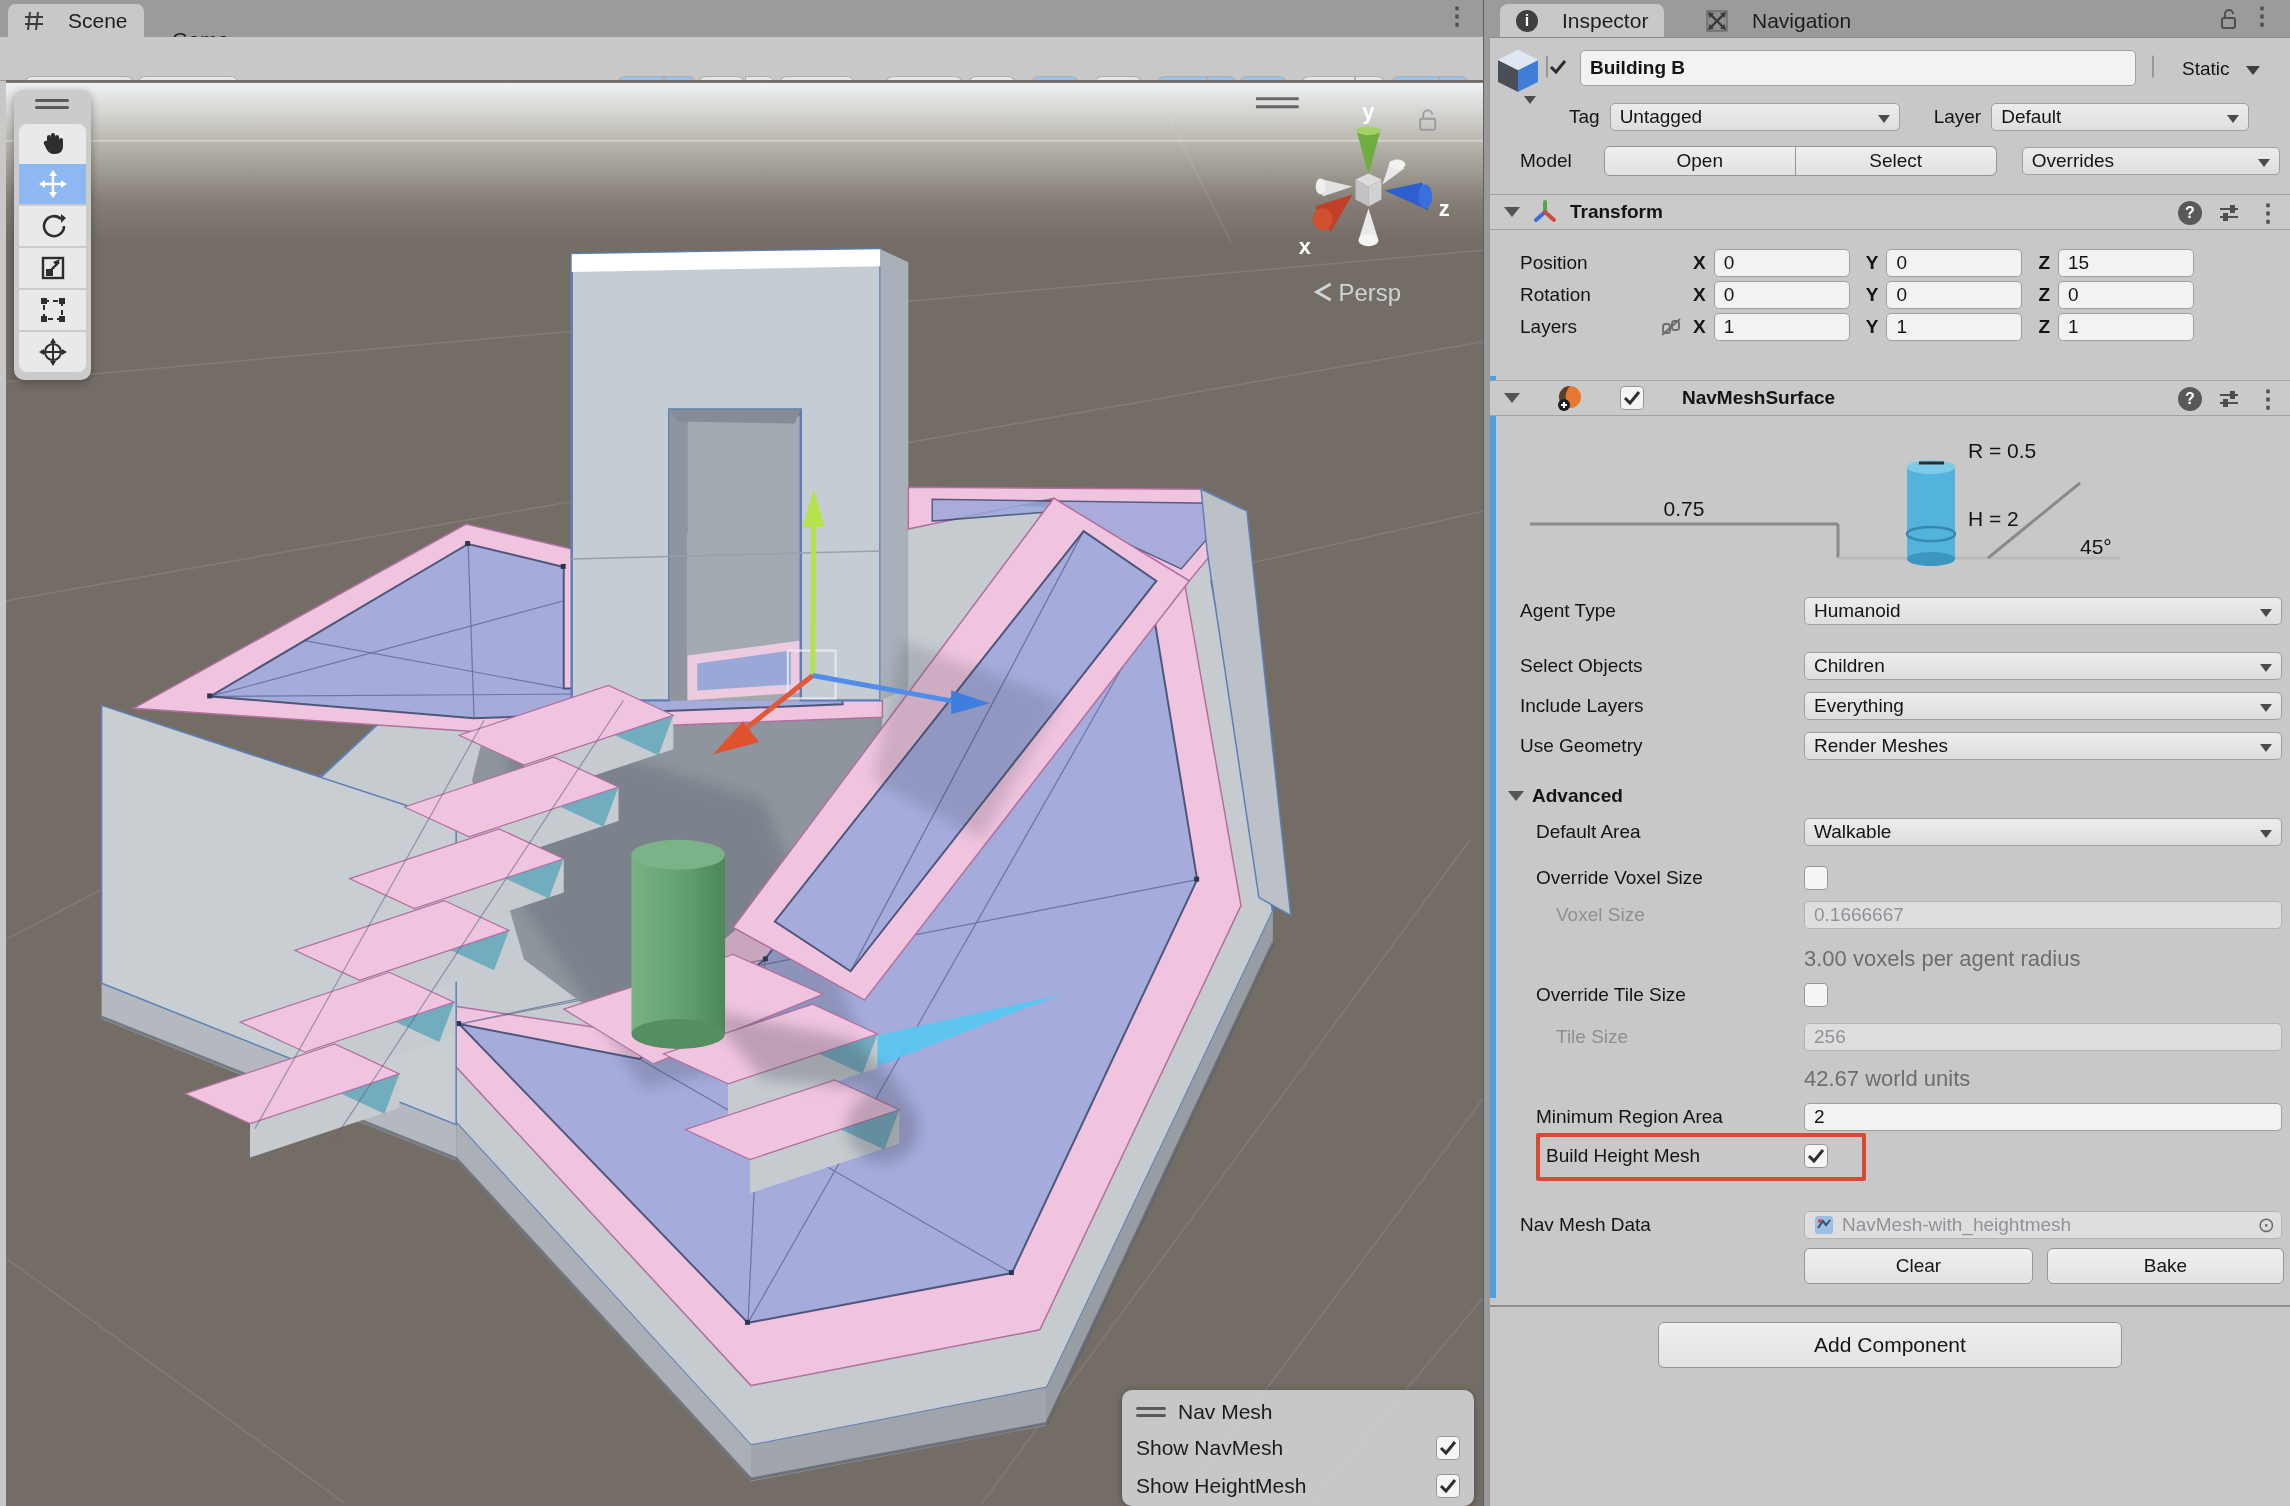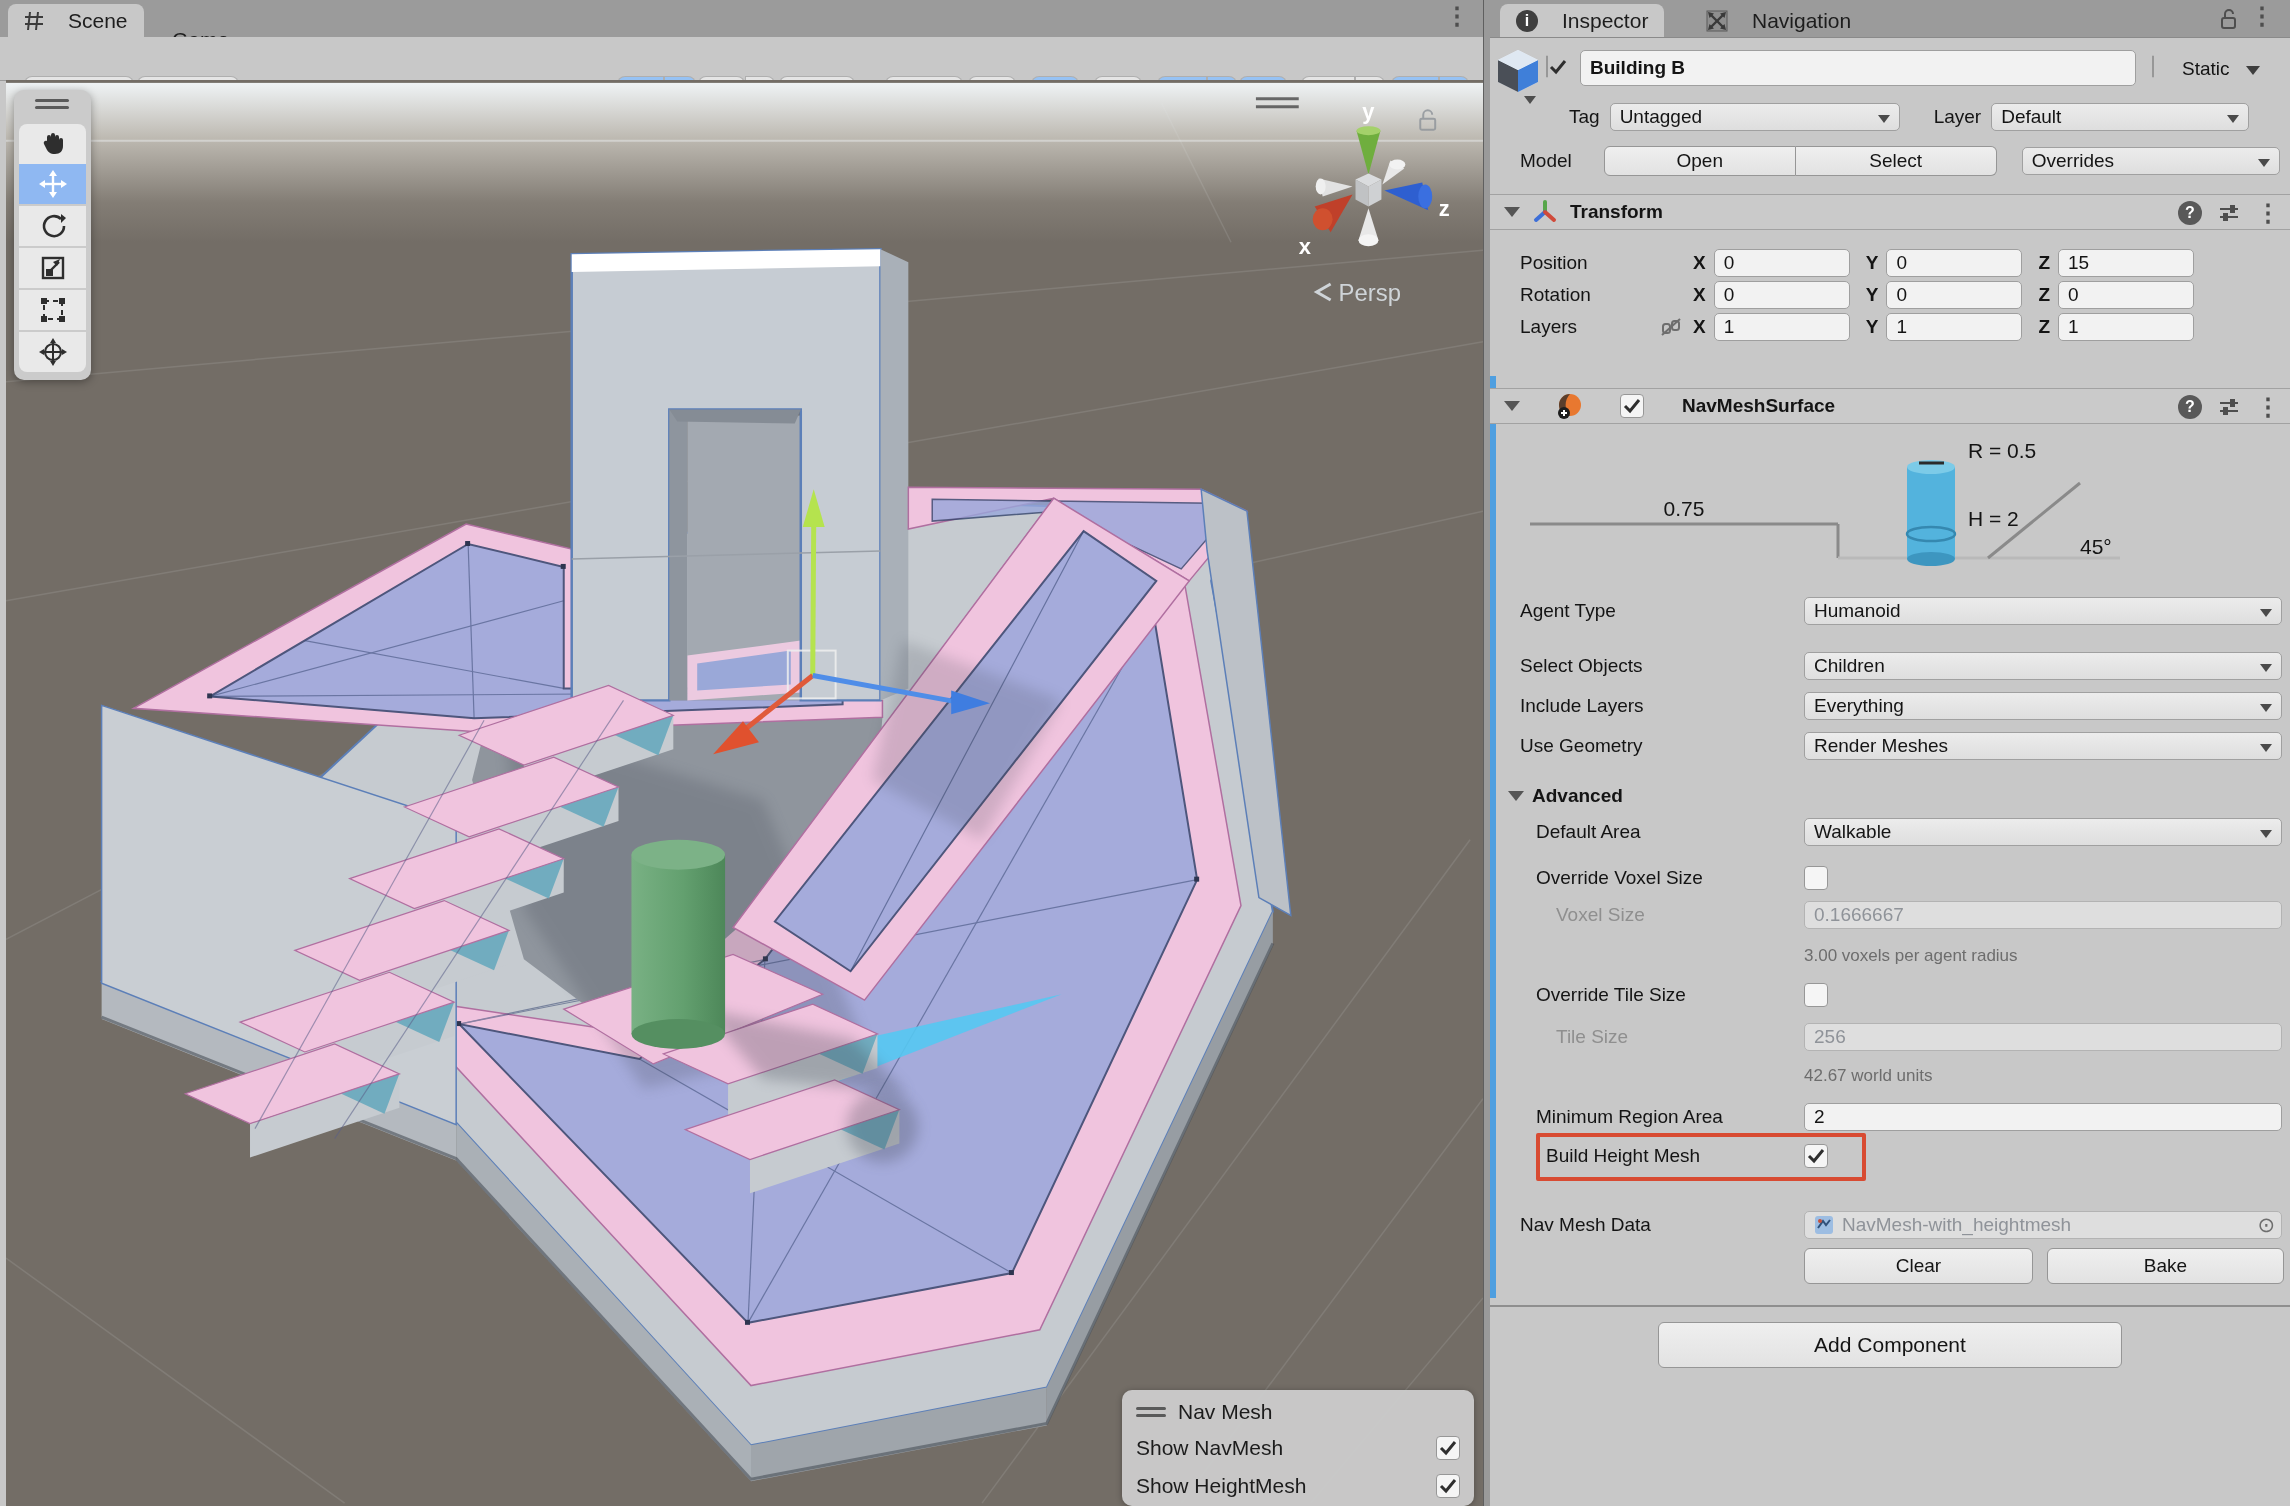--- a/index.html
+++ b/index.html
@@ -690,7 +690,7 @@
 
     
     <div id="bluebar"></div>
-    <div class="hdr" style="top:388px;gap:26px;">
+    <div class="hdr" style="top:380px;gap:26px;">
       <span class="fold" style="margin-left:14px;"></span>
       <svg width="28" height="28" viewBox="0 0 28 28" style="margin-left:10px;">
           <circle cx="14" cy="13" r="11" fill="#e87830"></circle>

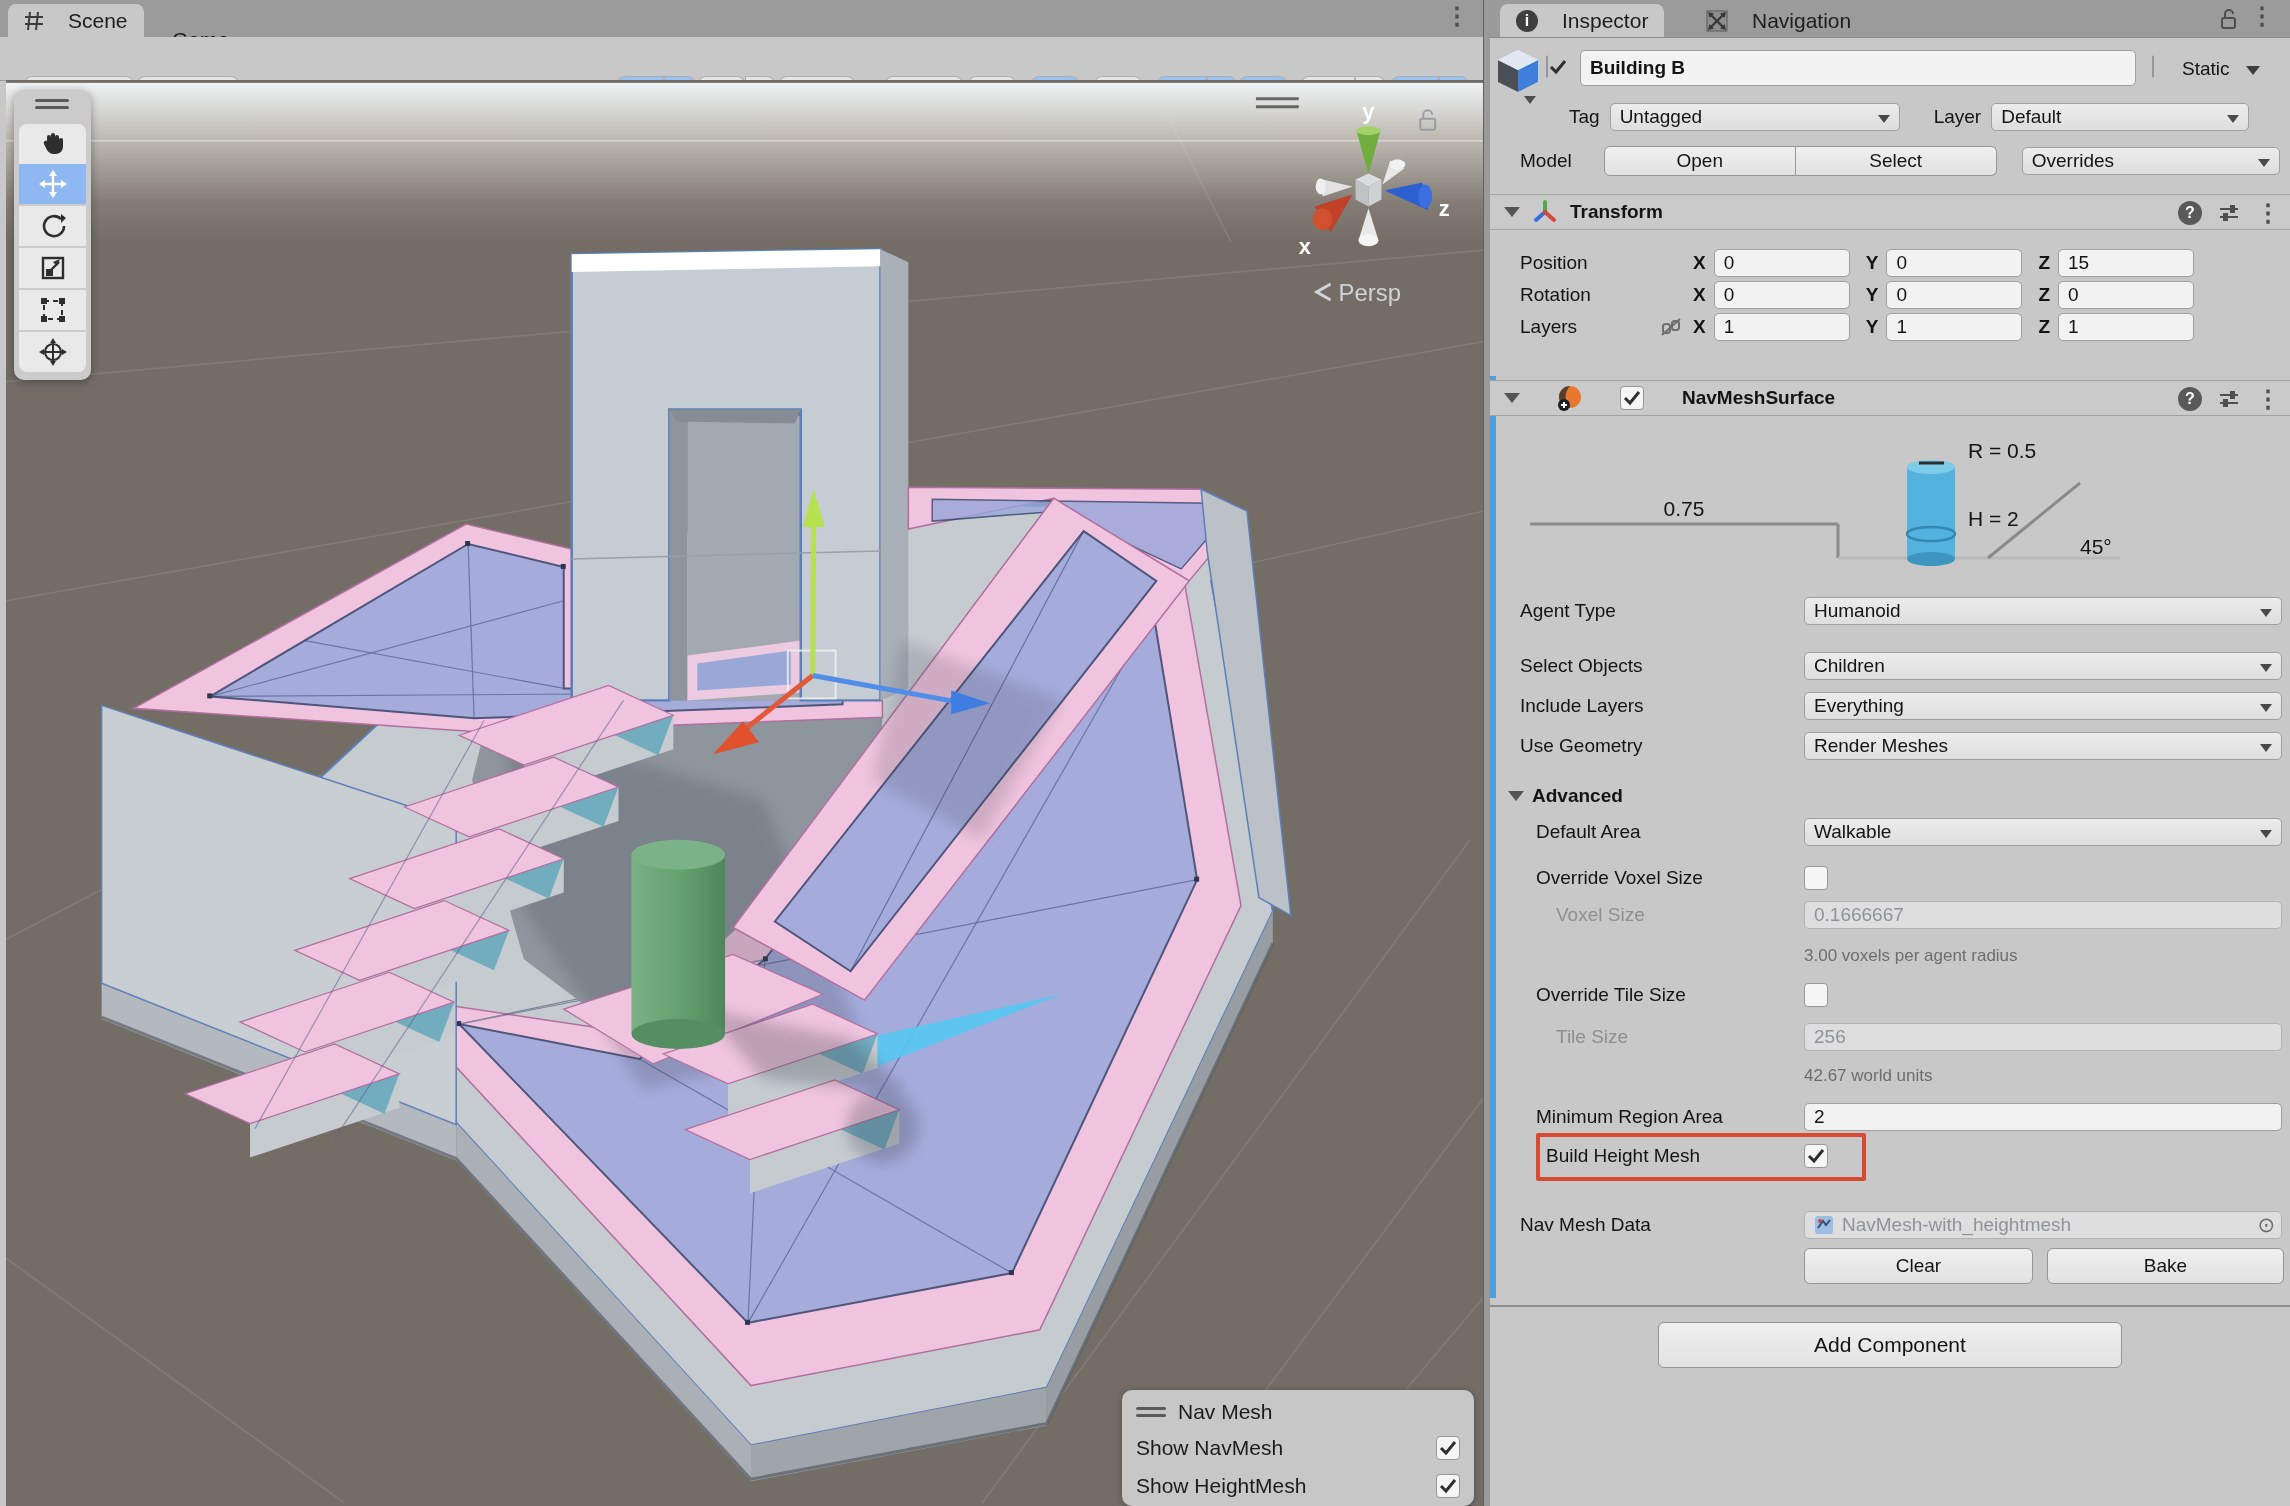--- a/index.html
+++ b/index.html
@@ -50,7 +50,7 @@
   .btn{background:linear-gradient(#efefef,#e2e2e2);border:1px solid #969696;border-radius:6px;display:flex;align-items:center;justify-content:center;color:#141414;}
   .hdr{position:absolute;left:0;width:800px;height:36px;background:#cacaca;border-top:1px solid #a2a2a2;border-bottom:1px solid #a2a2a2;display:flex;align-items:center;font-weight:bold;box-sizing:border-box;}
   .fold{width:0;height:0;border-left:8px solid transparent;border-right:8px solid transparent;border-top:10px solid #555;flex:none;}
-  .helper{color:#6d6d6d;font-size:17px;}
+  .helper{color:#6d6d6d;font-size:22px;}
   .hicons{position:absolute;right:10px;display:flex;gap:16px;align-items:center;}
   .circ{width:24px;height:24px;border-radius:50%;background:#595959;color:#fff;display:flex;align-items:center;justify-content:center;font-size:16px;font-weight:bold;}
   .kebab{color:#4e4e4e;font-size:24px;font-weight:bold;line-height:22px;}

